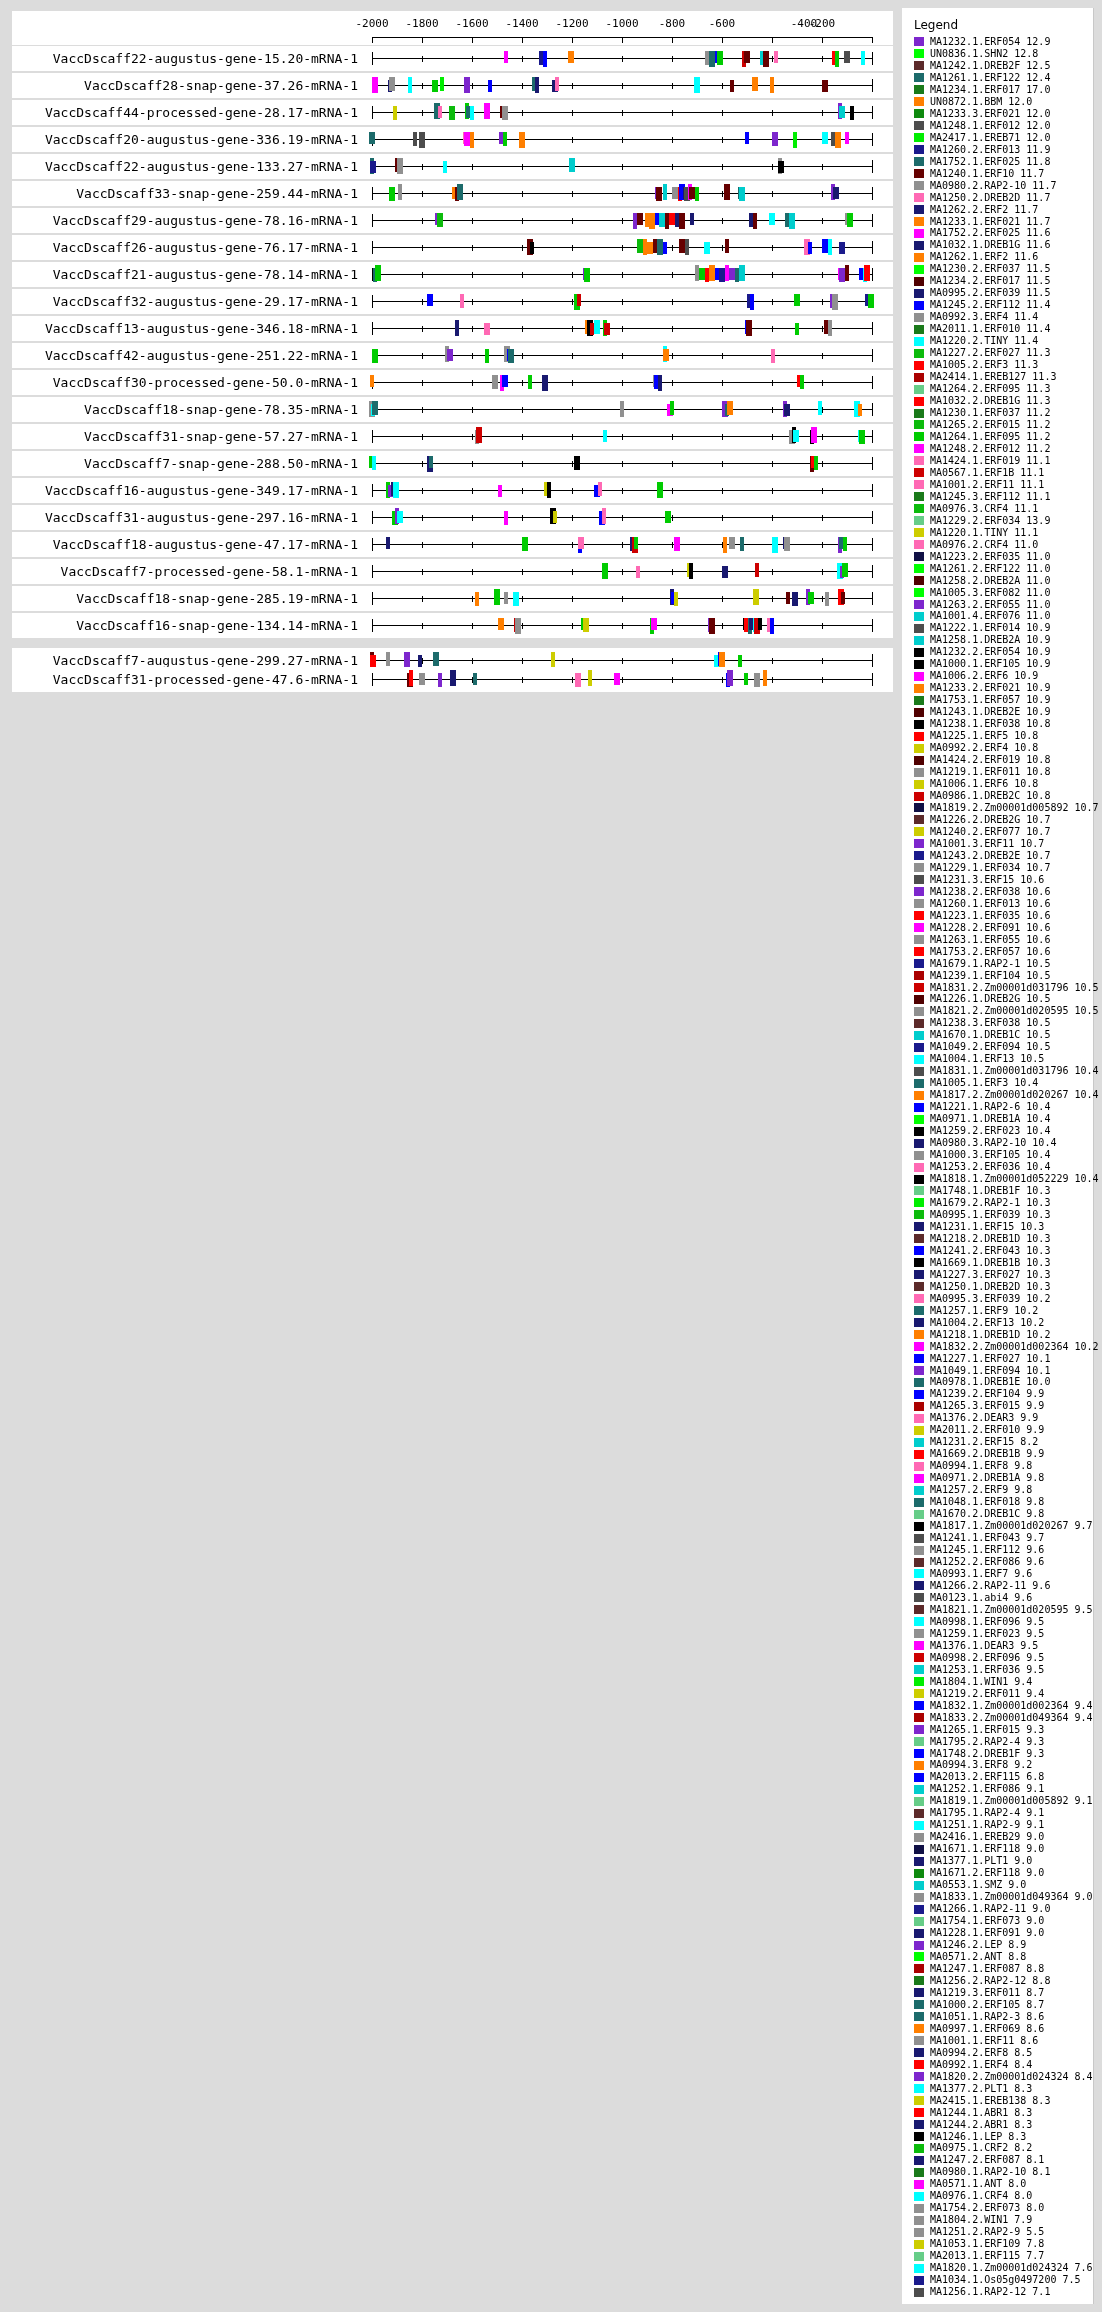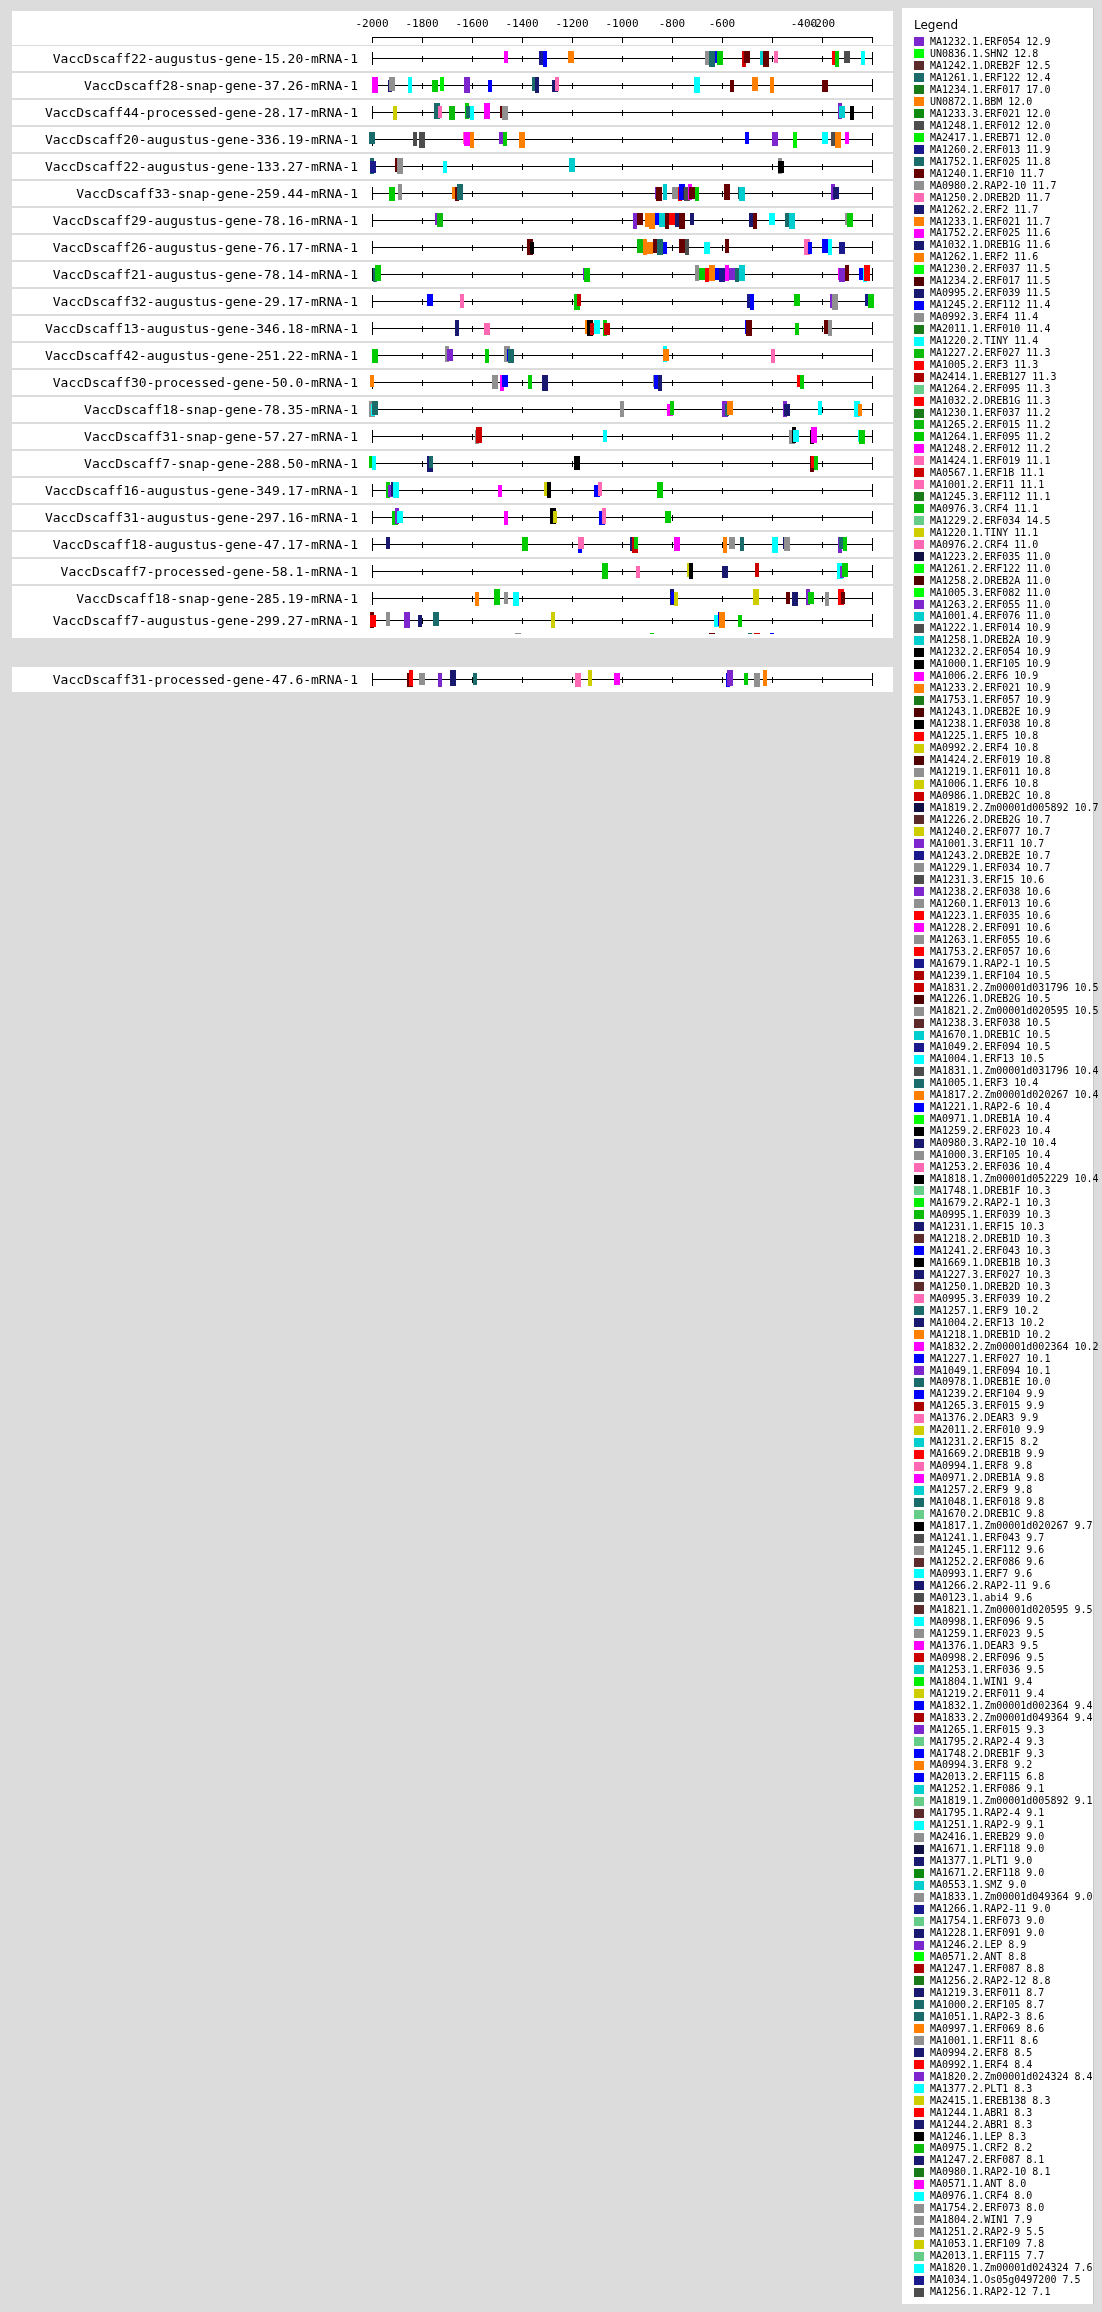--- a/index.html
+++ b/index.html
@@ -716,7 +716,7 @@
       </div>
       <div class="lrow">
         <div class="lswatch" style="background: rgb(102, 205, 136);"></div>
-        <div class="ltext">MA1229.2.ERF034 14.5</div>
+        <div class="ltext">MA1229.2.ERF034 13.9</div>
       </div>
       <div class="lrow">
         <div class="lswatch" style="background: rgb(205, 205, 0);"></div>

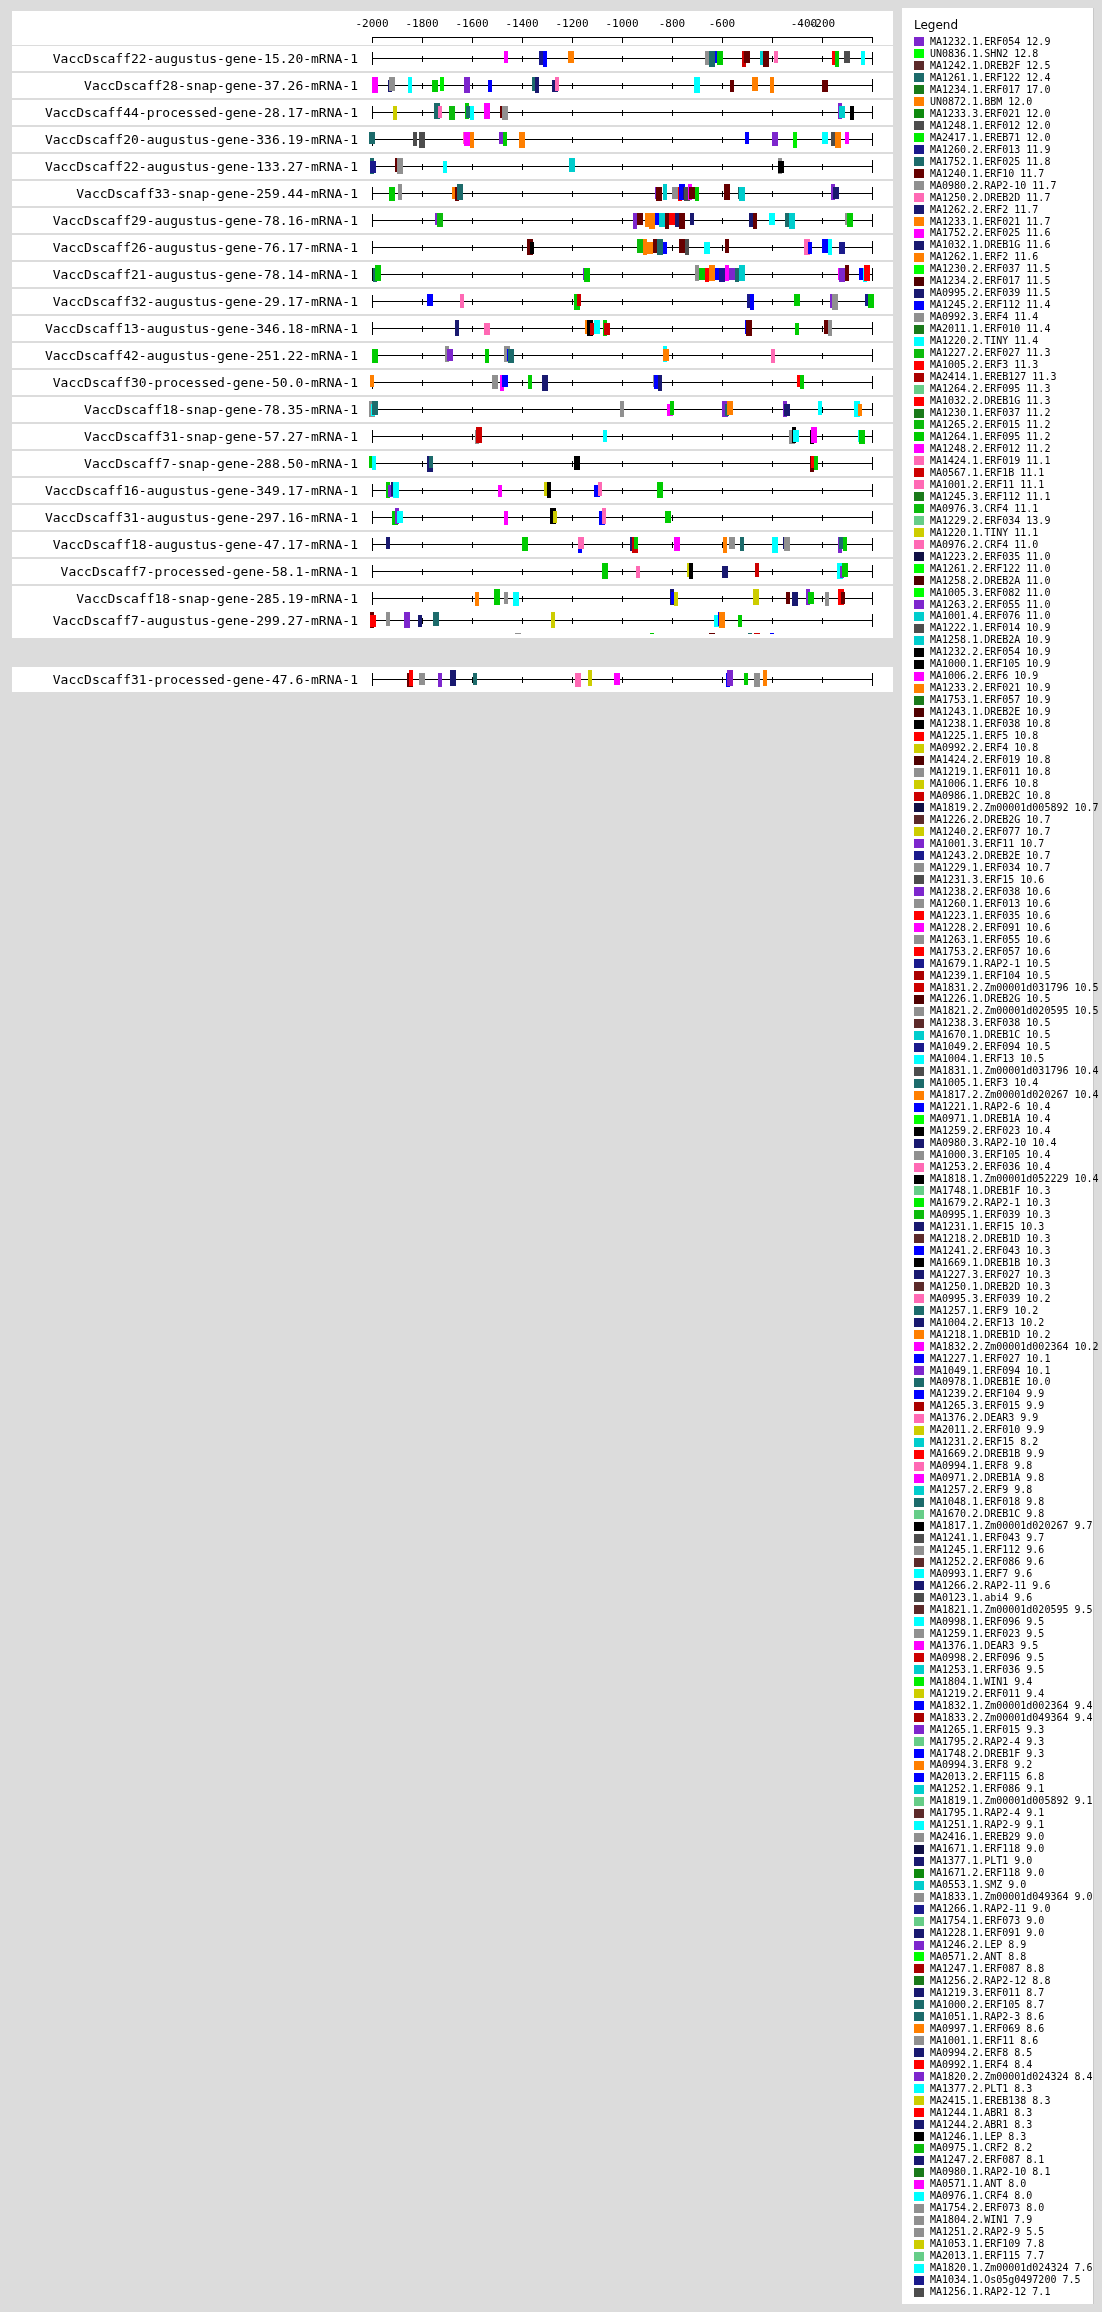--- a/index.html
+++ b/index.html
@@ -509,7 +509,7 @@
         <div class="mark" style="width: 6px; height: 14px; left: 755px; top: 5px; background: rgb(255, 105, 180);"></div>
         <div class="mark" style="width: 4px; height: 16px; left: 758px; top: 5px; background: rgb(0, 0, 255);"></div>
       </div>
-      <div class="band trow" style="top: 600px;">
+      <div class="band trow" style="top: 640px;">
         <div class="tlabel">VaccDscaff7-augustus-gene-299.27-mRNA-1</div>
         <div class="tline"></div>
         <div class="tticks"></div>

